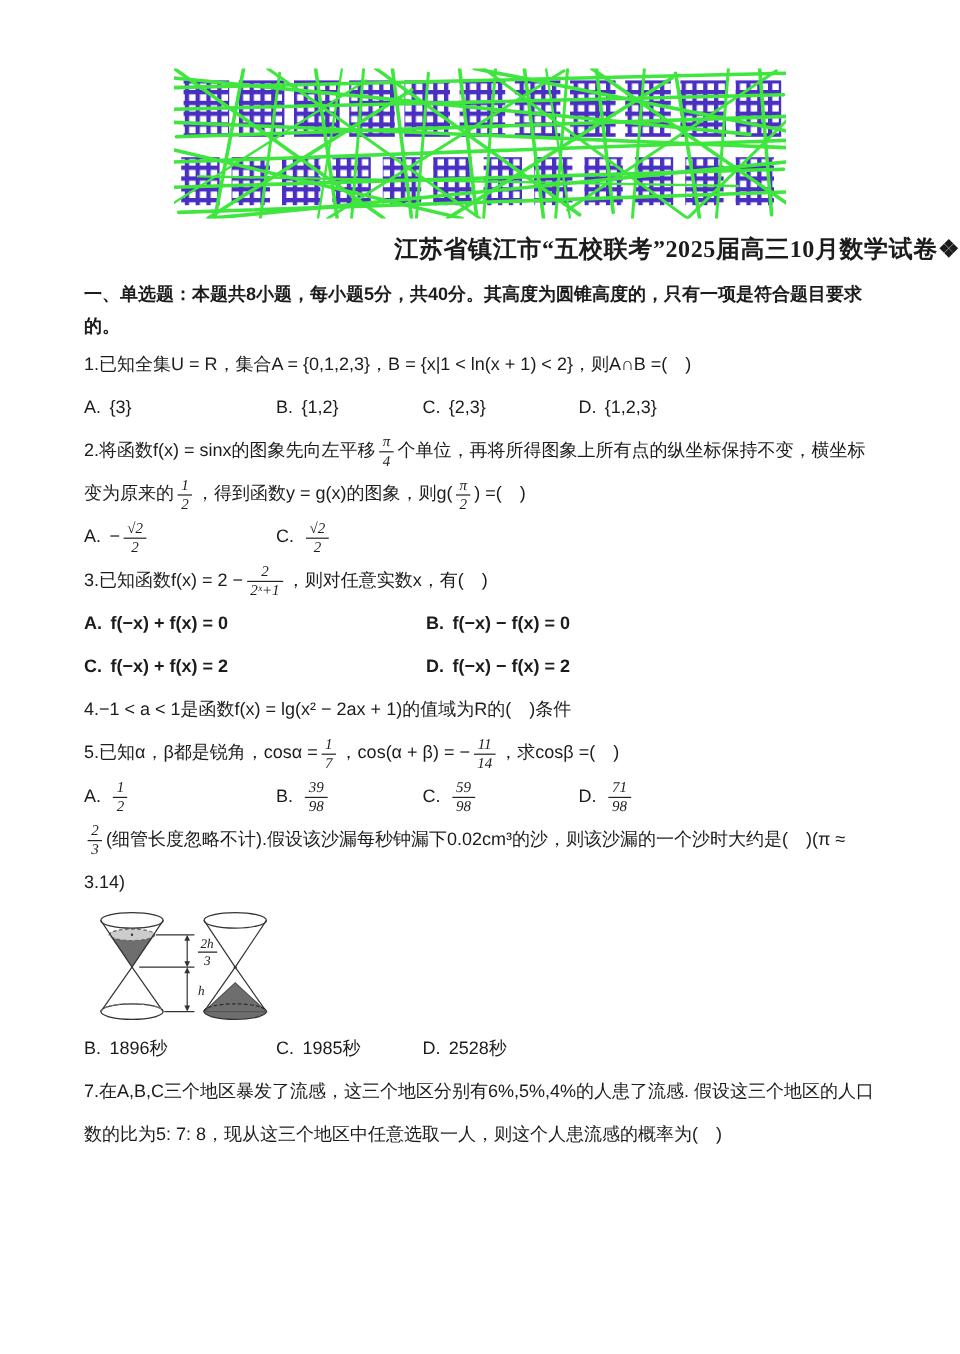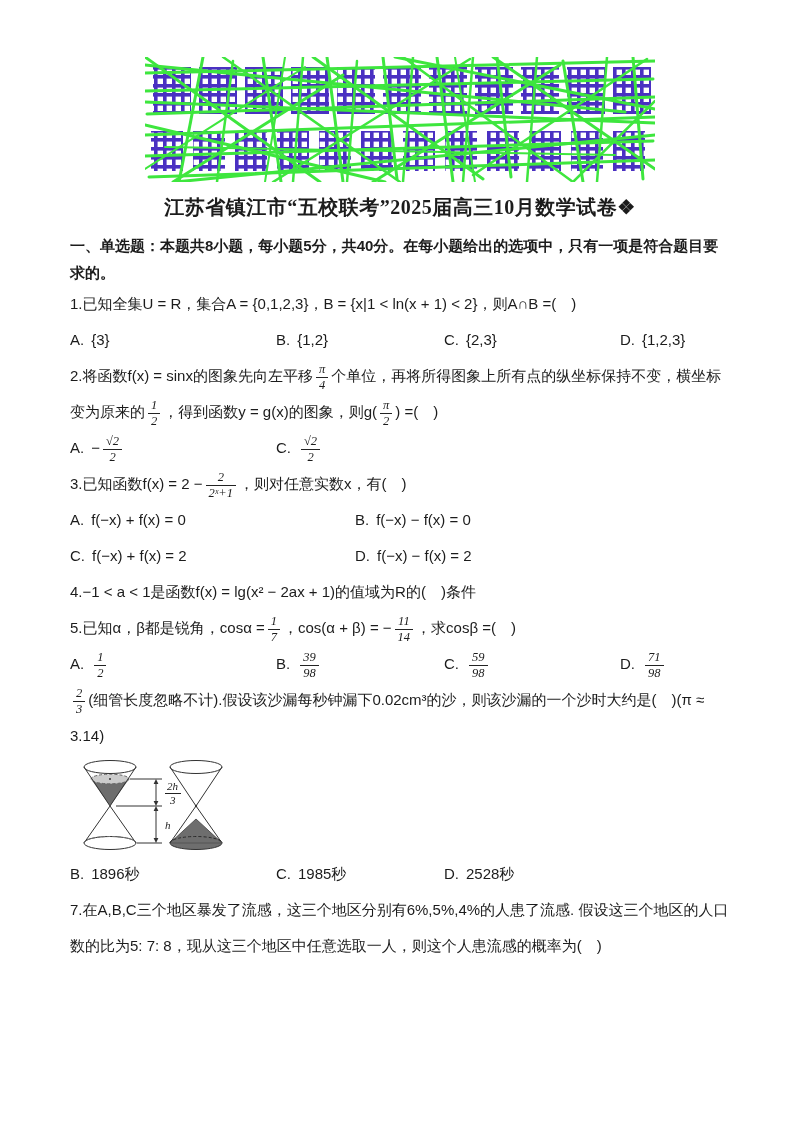--- a/index.html
+++ b/index.html
@@ -11,7 +11,7 @@
   .header-img{display:block;width:510px;height:125px;margin:57px auto 0 auto;}
   .title{
     font-family:"Liberation Serif","DejaVu Serif",serif;
-    font-size:20px;font-weight:700;text-align:center;margin:12px 0 0 0;
+    font-size:20px;font-weight:700;text-align:right;margin:12px 0 0 0;
     letter-spacing:0.5px;
   }
   .section{font-size:15px;line-height:27px;margin-top:11px;font-weight:600;}

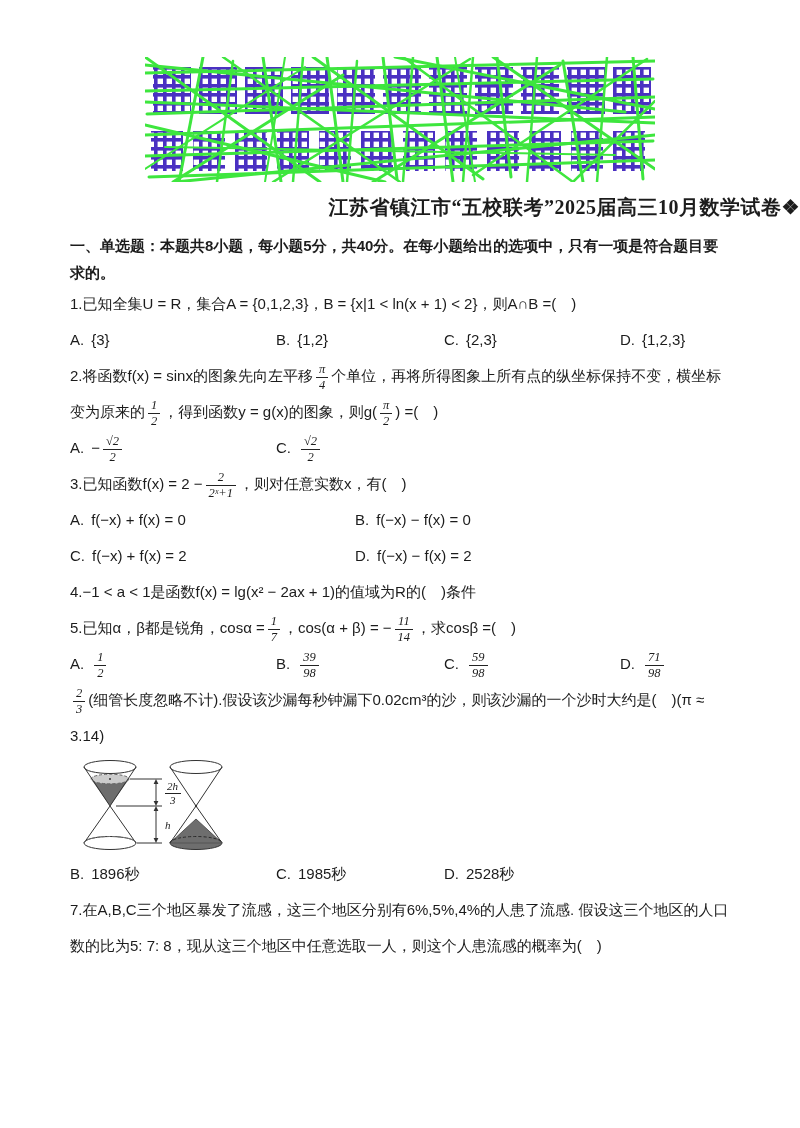--- a/index.html
+++ b/index.html
@@ -114,7 +114,7 @@
 
 <div class="page">
 
-  <div class="section">一、单选题：本题共8小题，每小题5分，共40分。在每小题给出的选项中，只有一项是符合题目要求的。</div>
+  <div class="section">一、单选题：本题共8小题，每小题5分，共40分。其高度为圆锥高度的，只有一项是符合题目要求的。</div>
 
   <p class="stem"><span>1.已知全集U = R，集合A = {0,1,2,3}，B = {x|1 &lt; ln(x + 1) &lt; 2}，则A∩B =(　)</span></p>
   <div class="opts opts4">

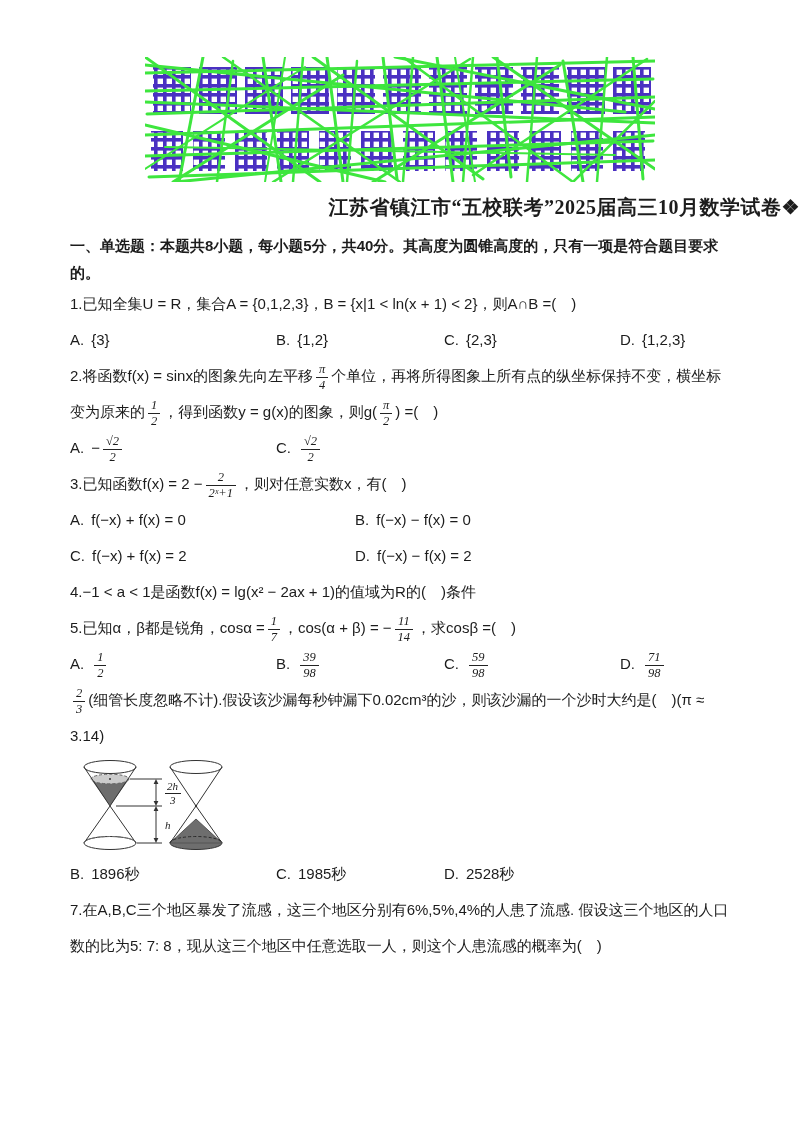--- a/index.html
+++ b/index.html
@@ -17,7 +17,7 @@
   .section{font-size:15px;line-height:27px;margin-top:11px;font-weight:600;}
   .stem{font-size:15px;line-height:36px;margin:0;}
   .opts{display:grid;font-size:15px;line-height:36px;align-items:center;}
-  .opts4{grid-template-columns:160px 122px 130px auto;gap:46px;}
+  .opts4{grid-template-columns:160px 122px 130px auto;}
   .opts2{grid-template-columns:285px auto;}
   .ol{margin-right:7px;}
   .opt{white-space:nowrap;}

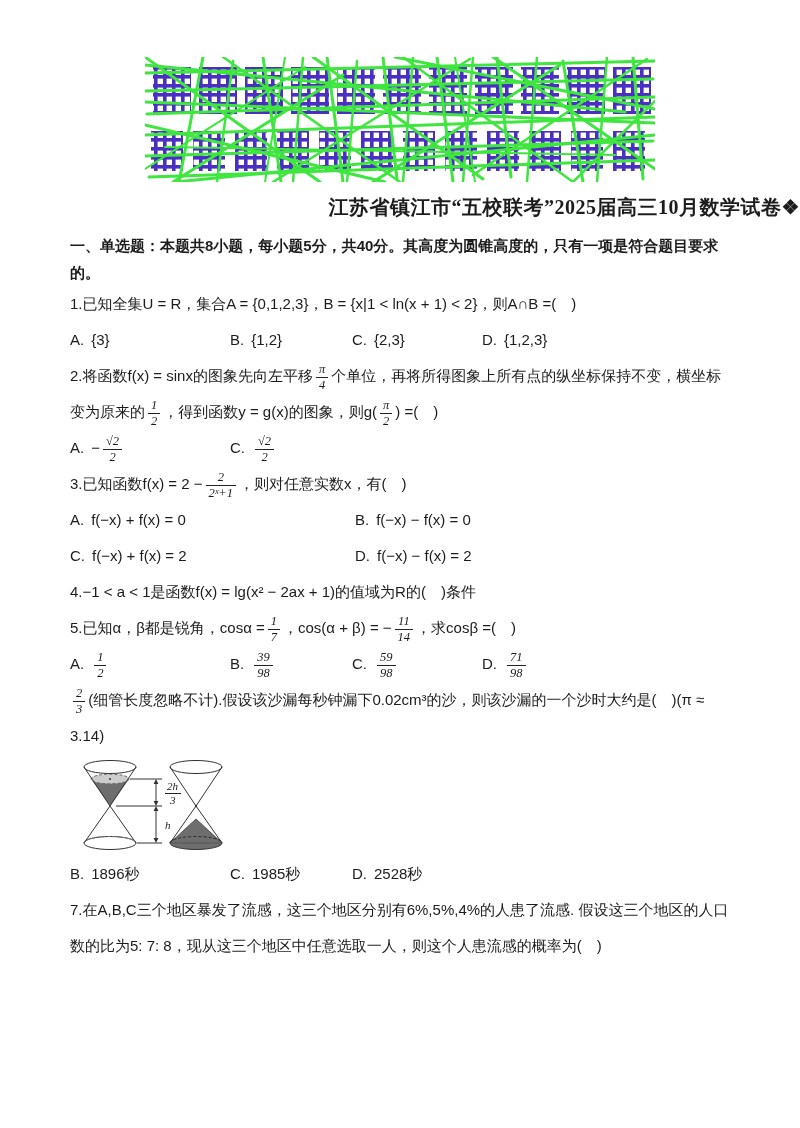--- a/index.html
+++ b/index.html
@@ -18,7 +18,7 @@
   .stem{font-size:15px;line-height:36px;margin:0;}
   .opts{display:grid;font-size:15px;line-height:36px;align-items:center;}
   .opts4{grid-template-columns:160px 122px 130px auto;}
-  .opts2{grid-template-columns:285px auto;}
+  .opts2{grid-template-columns:285px auto;font-weight:bold;}
   .ol{margin-right:7px;}
   .opt{white-space:nowrap;}
   

